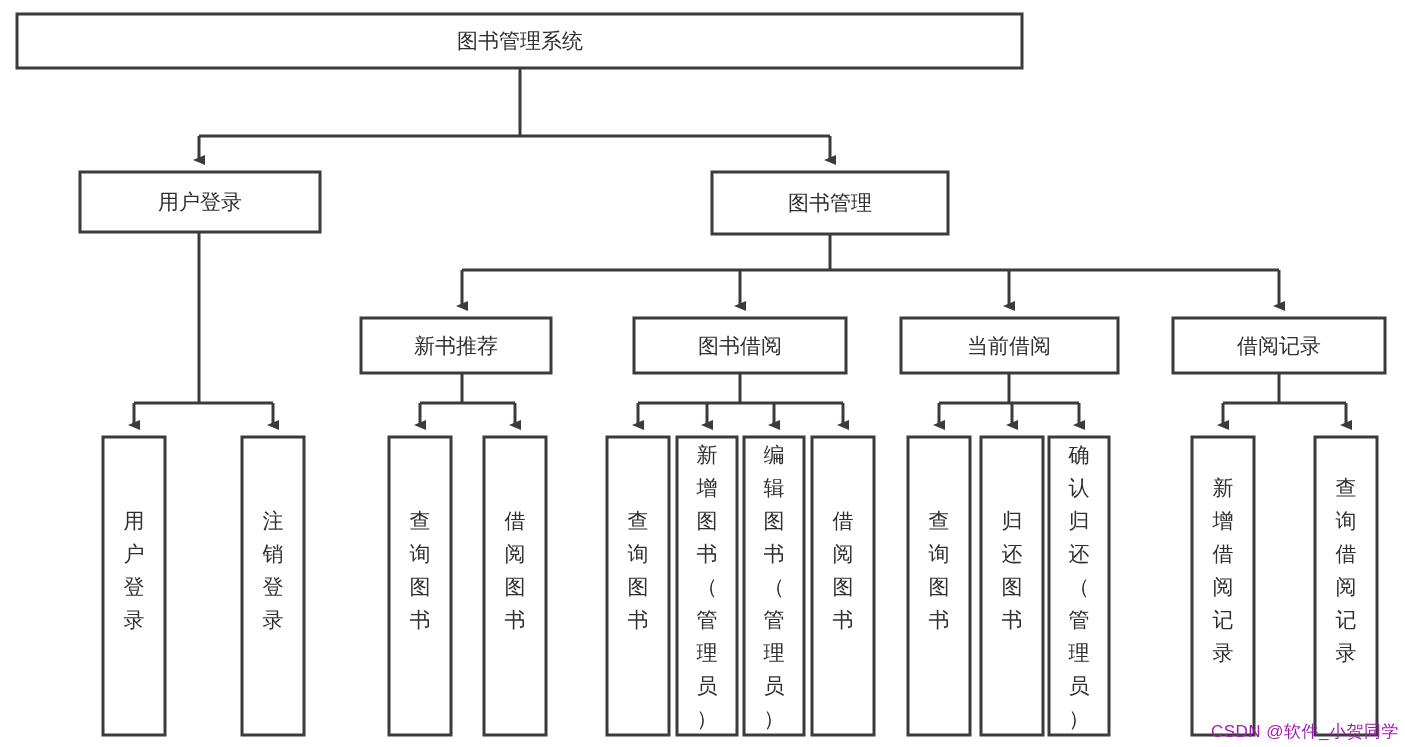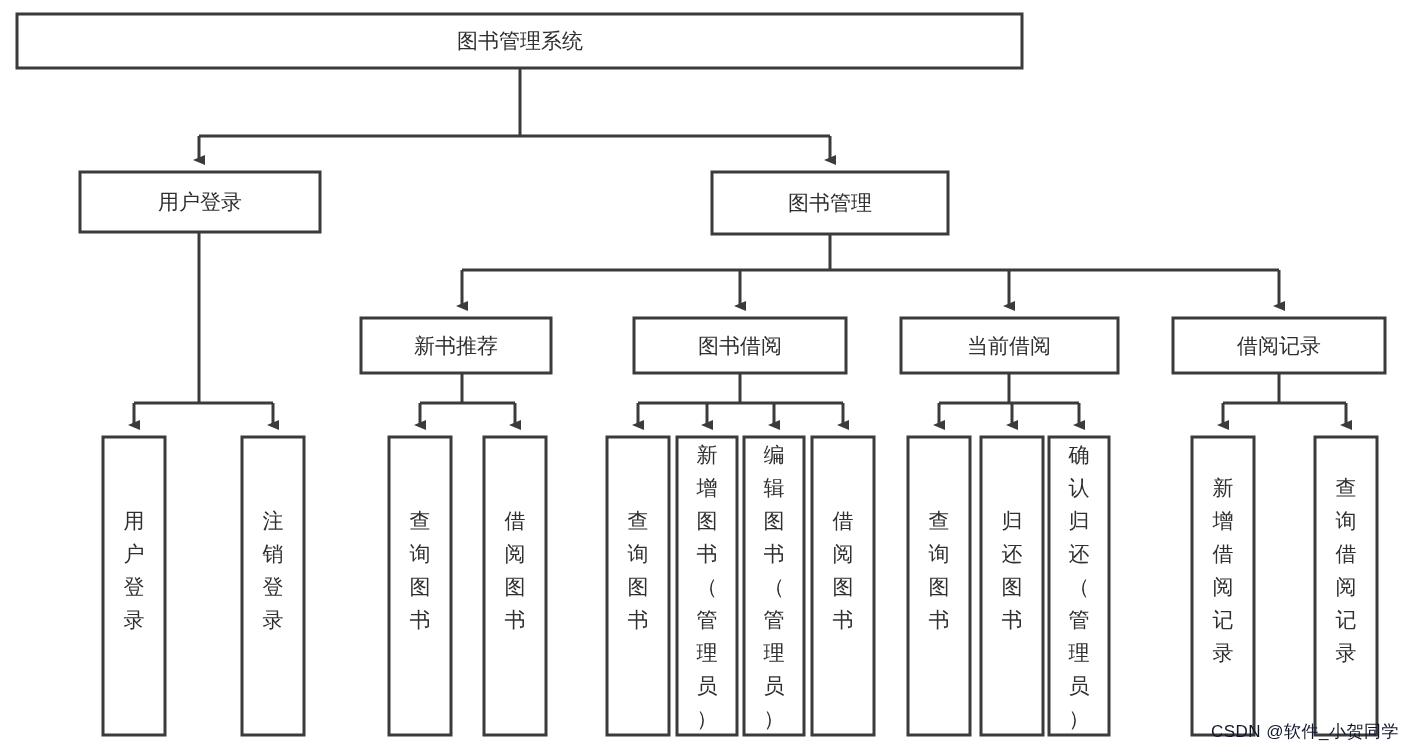--- a/index.html
+++ b/index.html
@@ -25,7 +25,7 @@
   .watermark{
     position:absolute;right:6px;bottom:4px;
     font-family:"Liberation Sans","DejaVu Sans",sans-serif;
-    font-size:17px;color:#0f172a;white-space:nowrap;
+    font-size:17px;color:#a21caf;white-space:nowrap;
     letter-spacing:0.5px;
   }
 </style>

